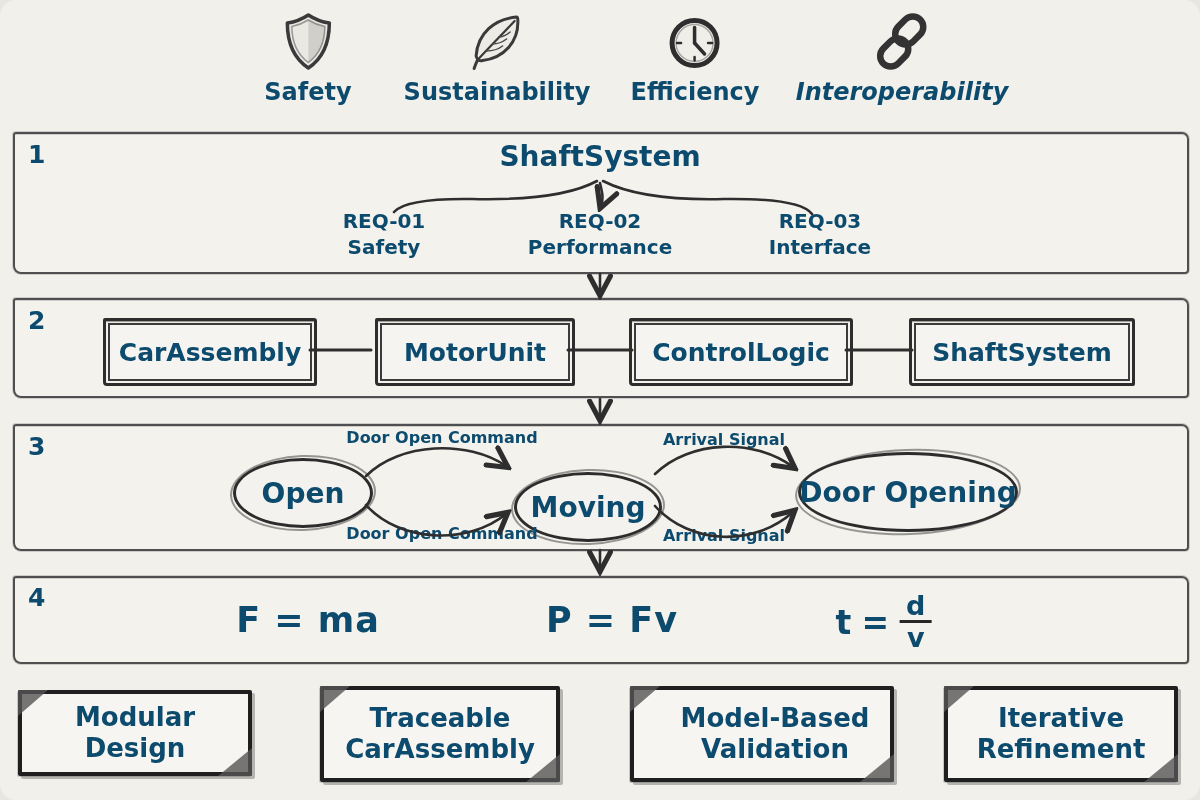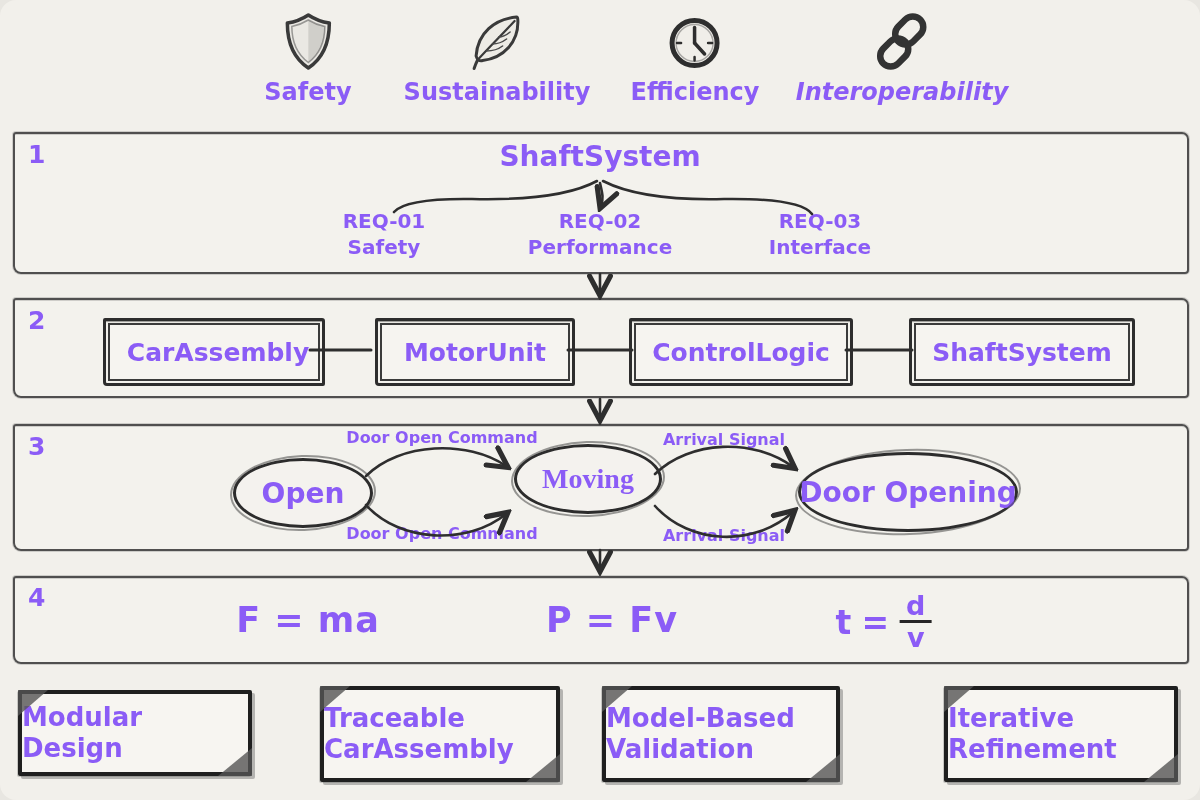--- a/index.html
+++ b/index.html
@@ -6,7 +6,7 @@
   .canvas{
     position:relative;width:1200px;height:800px;overflow:hidden;
     background:#f2f0eb;
-    font-family:"DejaVu Sans",sans-serif;color:#8b5cf6;border-radius:16px;
+    font-family:"DejaVu Sans",sans-serif;color:#0c4a6e;border-radius:16px;
   }
   
   .value{position:absolute;top:10px;transform:translateX(-50%);

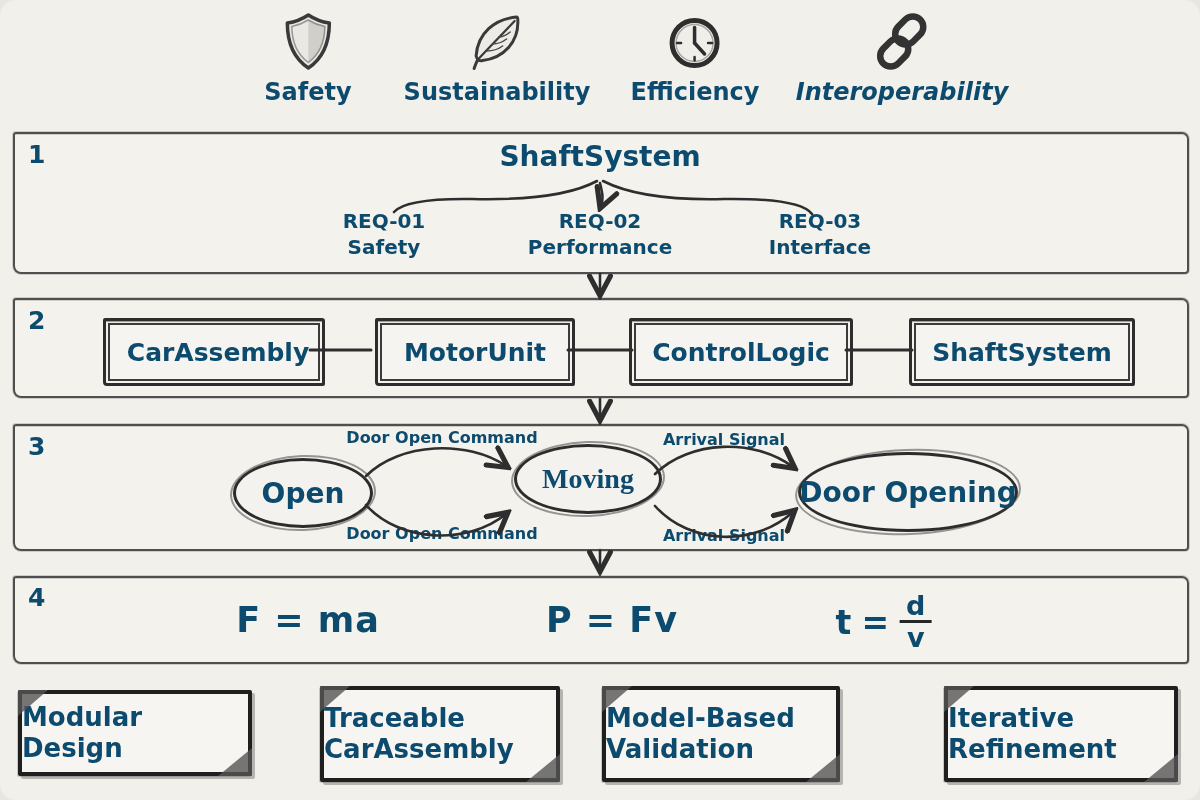--- a/index.html
+++ b/index.html
@@ -128,7 +128,7 @@
     <div>Interface</div>
   </div>
 
-  <div class="comp" style="left:108px;width:200px;padding-left:8px;">
+  <div class="comp" style="left:108px;width:200px;">
     <span>CarAssembly</span>
     </div>
   <div class="comp" style="left:380px;width:186px;">

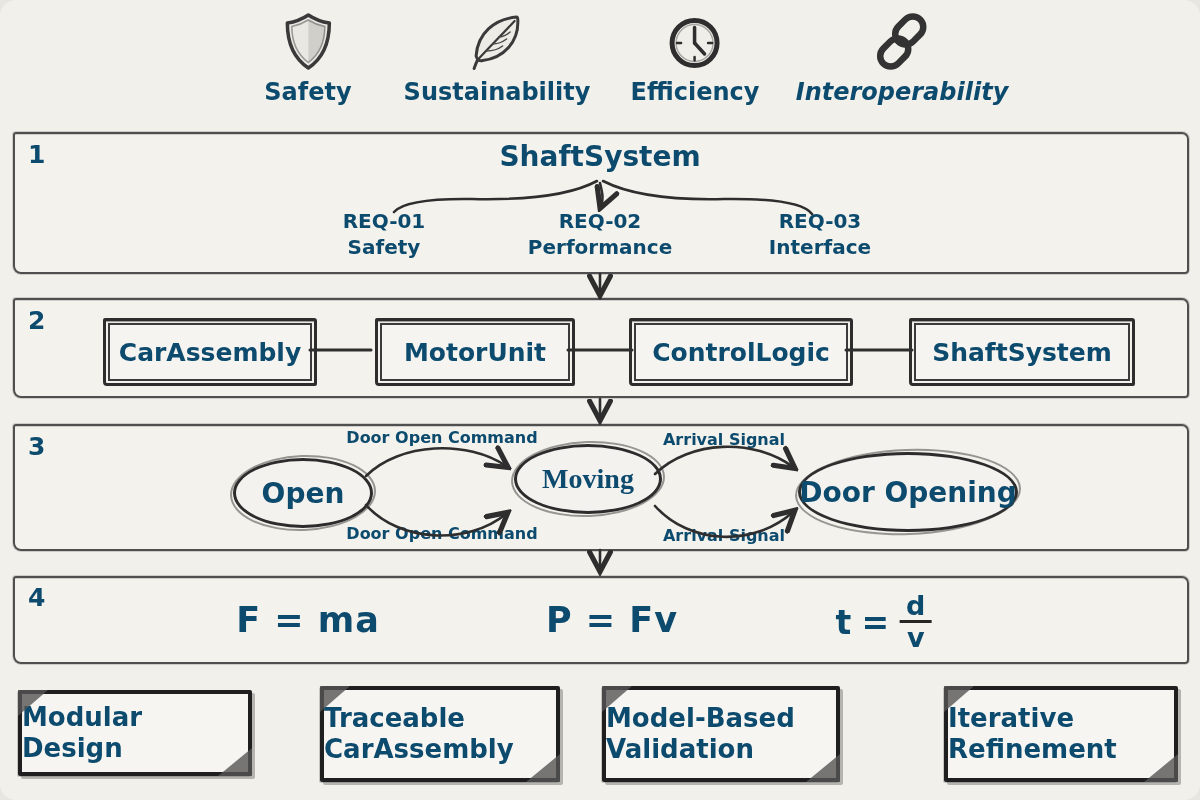--- a/index.html
+++ b/index.html
@@ -144,7 +144,7 @@
   <div class="state" style="left:233px;top:458px;width:134px;height:64px;">
     <span>Open</span>
     </div>
-  <div class="state" style="left:514px;top:444px;width:142px;height:64px;font-family:Liberation Serif, serif;">
+  <div class="state" style="left:514px;top:472px;width:142px;height:64px;">
     <span>Moving</span>
     </div>
   <div class="state" style="left:798px;top:452px;width:214px;height:74px;">

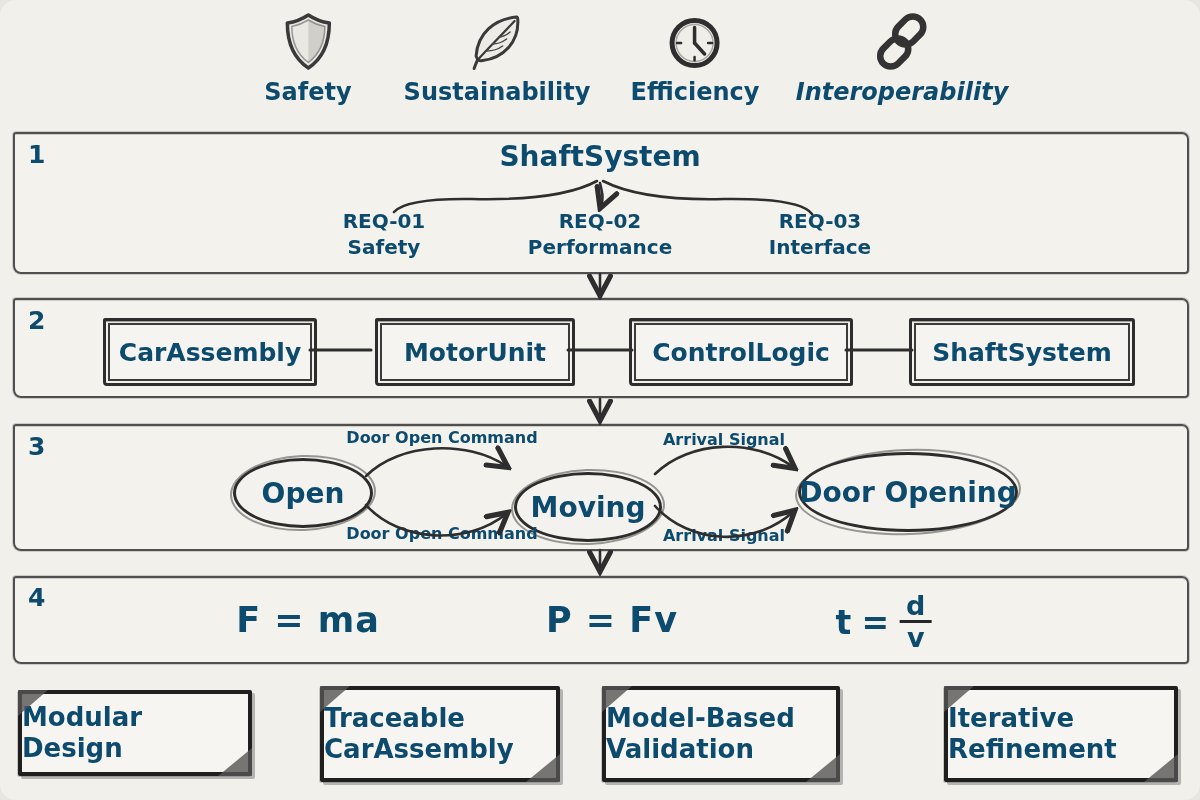--- a/index.html
+++ b/index.html
@@ -48,7 +48,7 @@
   .frac .num,.frac .den{padding-left:7px;padding-right:7px;}
   
   .banner{position:absolute;background:#f7f5f1;border:4px solid #1f1f1f;border-radius:2px;
-    display:flex;align-items:center;justify-content:center;
+    display:flex;align-items:center;justify-content:center;text-align:center;
     font-size:26px;font-weight:bold;line-height:1.2;
     box-shadow:3px 3px 0 rgba(70,70,70,.35), -1px 1px 0 rgba(70,70,70,.25);}
   .banner::before{content:"";position:absolute;top:-4px;left:-4px;width:30px;height:26px;

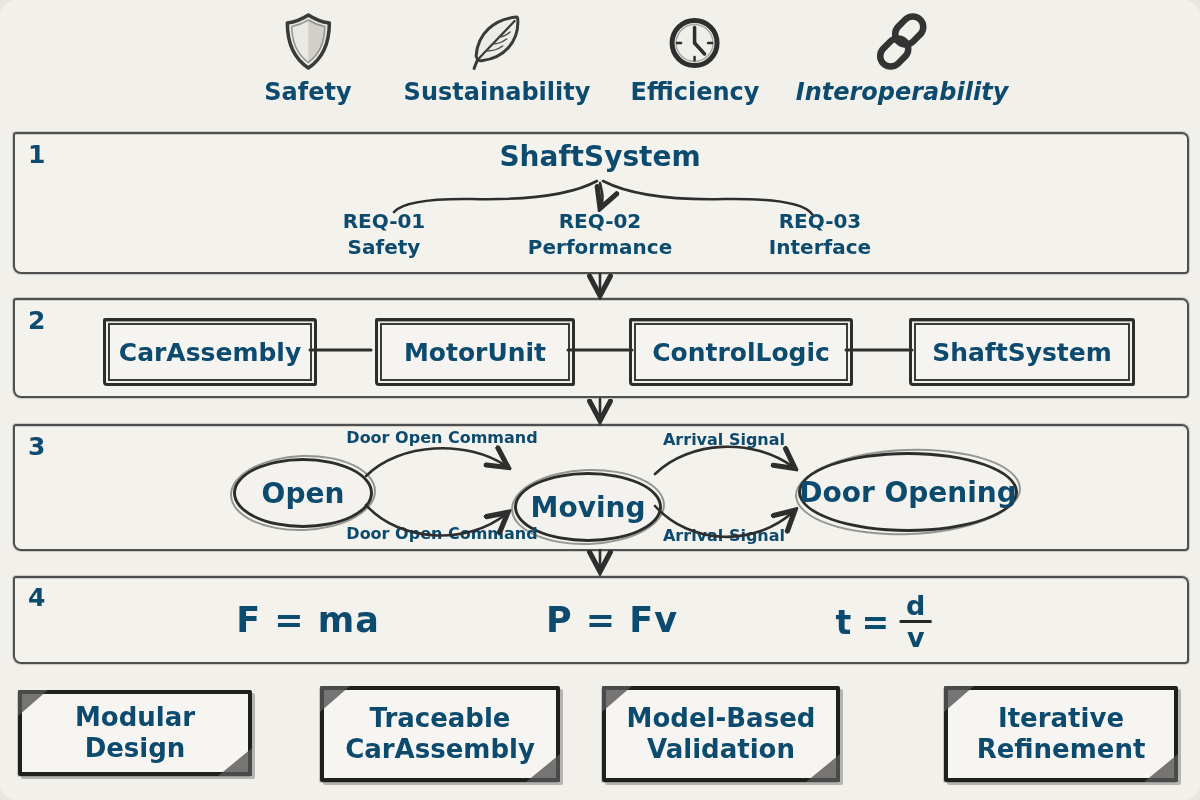--- a/index.html
+++ b/index.html
@@ -173,7 +173,7 @@
   <div class="banner" style="left:320px;top:686px;width:232px;height:88px;">
     <span>Traceable CarAssembly</span>
     </div>
-  <div class="banner" style="left:602px;top:686px;width:230px;height:88px;">
+  <div class="banner" style="left:630px;top:686px;width:230px;height:88px;padding-left:26px;">
     <span>Model-Based Validation</span>
     </div>
   <div class="banner" style="left:944px;top:686px;width:226px;height:88px;">

